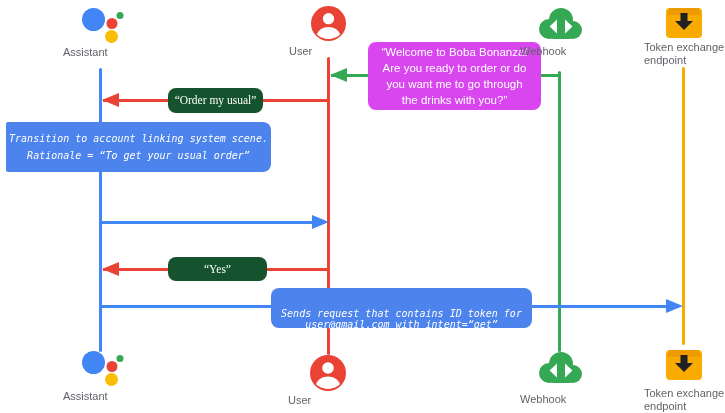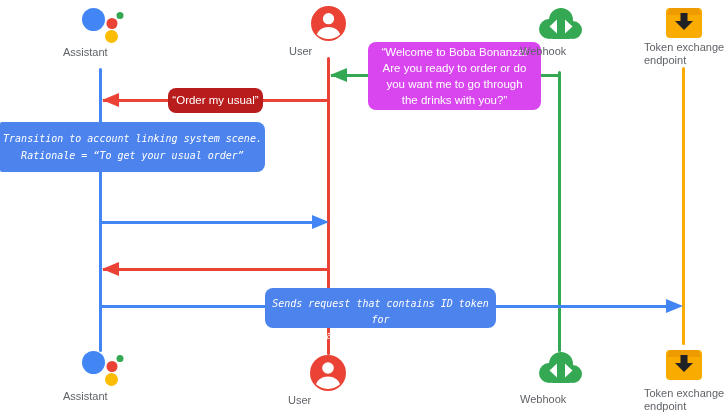--- a/index.html
+++ b/index.html
@@ -19,7 +19,7 @@
           white-space:pre-line;z-index:3;box-sizing:border-box;}
   .speech{font-size:11.5px;line-height:16px;}
   .mono{font-family:"DejaVu Sans Mono",monospace;font-style:italic;font-size:10px;line-height:17px;}
-  .bg-green{background:#d946ef;} .bg-red{background:#b91c1c;} .bg-blue{background:#4D83EC;}
+  .bg-green{background:#d946ef;} .bg-red{background:#14532d;font-family:Liberation Serif, serif;} .bg-blue{background:#4D83EC;}
   .actor-icon{position:absolute;z-index:4;}
   .actor-label{position:absolute;z-index:4;font-size:11px;line-height:12.5px;color:#5F6368;
                white-space:pre-line;}

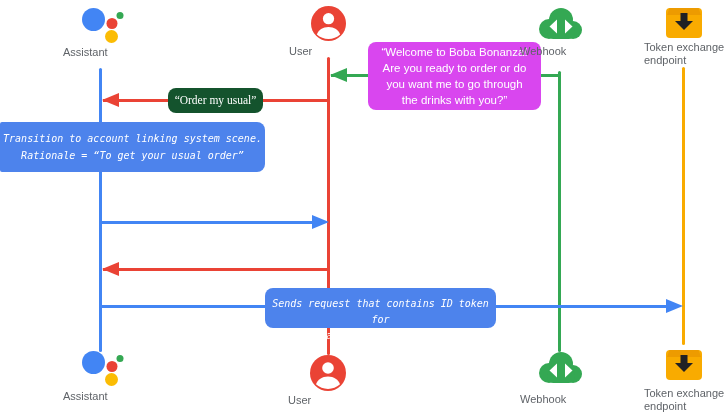--- a/index.html
+++ b/index.html
@@ -19,7 +19,7 @@
           white-space:pre-line;z-index:3;box-sizing:border-box;}
   .speech{font-size:11.5px;line-height:16px;}
   .mono{font-family:"DejaVu Sans Mono",monospace;font-style:italic;font-size:10px;line-height:17px;}
-  .bg-green{background:#d946ef;} .bg-red{background:#14532d;font-family:Liberation Serif, serif;} .bg-blue{background:#4D83EC;}
+  .bg-green{background:#d946ef;} .bg-red{background:#14532d;font-family:Liberation Serif, serif;} .bg-blue{background:#4D83EC;margin-left:6px;}
   .actor-icon{position:absolute;z-index:4;}
   .actor-label{position:absolute;z-index:4;font-size:11px;line-height:12.5px;color:#5F6368;
                white-space:pre-line;}

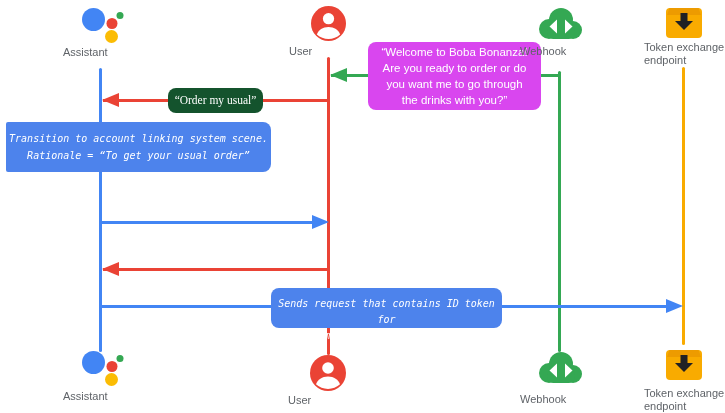--- a/index.html
+++ b/index.html
@@ -53,6 +53,7 @@
 
   <div class="msg-line l-red" style="left:103px;top:268px;width:225px;"></div>
   <div class="arrow a-left-red" style="left:102px;top:262px;"></div>
+  <div class="bubble bg-red speech" style="left:168px;top:257px;width:99px;height:24px;line-height:24px;">“Yes”</div>
 
   <div class="msg-line l-blue" style="left:101px;top:305px;width:566px;"></div>
   <div class="arrow a-right-blue" style="left:666px;top:299px;"></div>

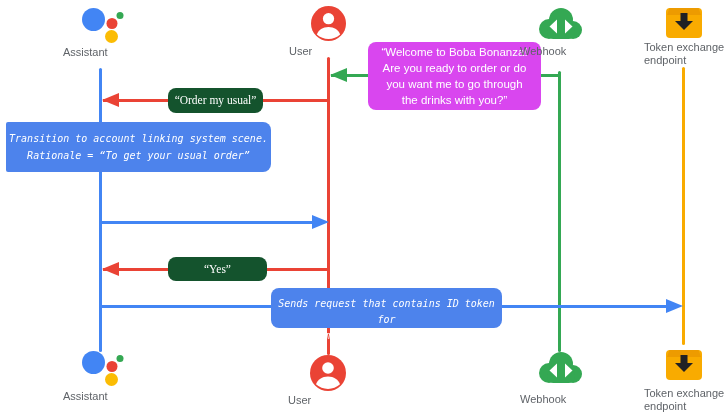--- a/index.html
+++ b/index.html
@@ -57,7 +57,7 @@
 
   <div class="msg-line l-blue" style="left:101px;top:305px;width:566px;"></div>
   <div class="arrow a-right-blue" style="left:666px;top:299px;"></div>
-  <div class="bubble bg-blue mono" style="left:265px;top:288px;width:231px;height:40px;padding-top:8px;line-height:16px;">Sends request that contains ID token for
+  <div class="bubble bg-blue mono" style="left:265px;top:288px;width:261px;height:40px;padding-top:20px;line-height:11px;">Sends request that contains ID token for
 user@gmail.com with intent=“get”</div>
 
   <div class="actor-icon" style="left:78px;top:5px;">

